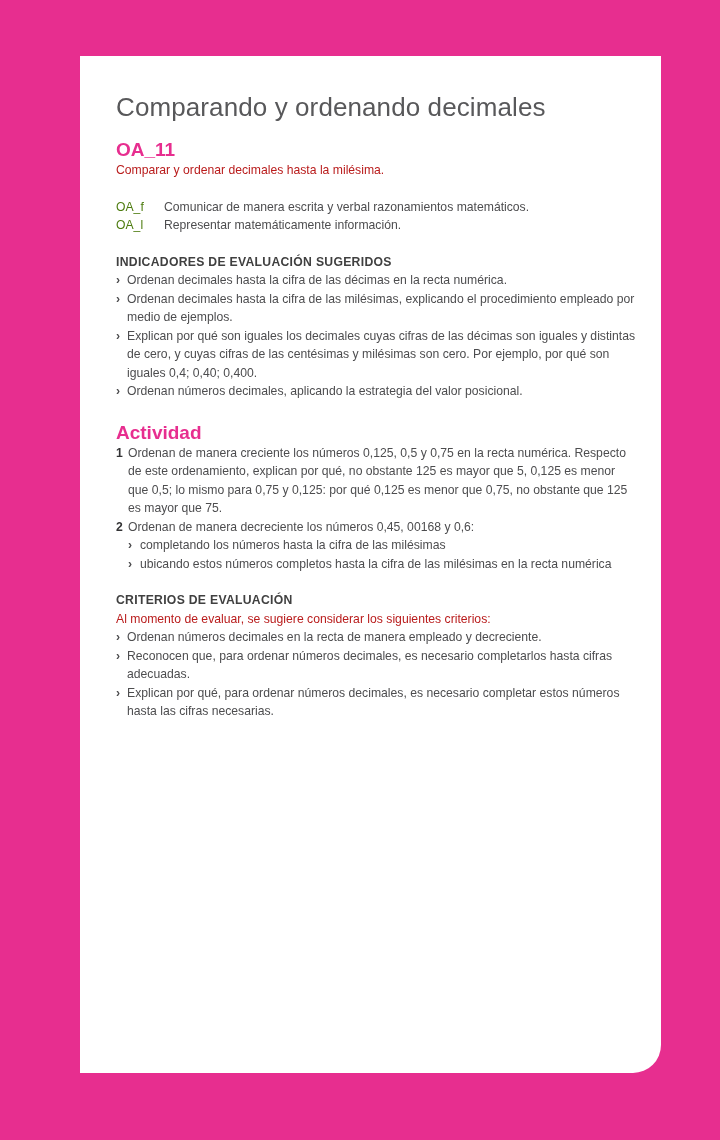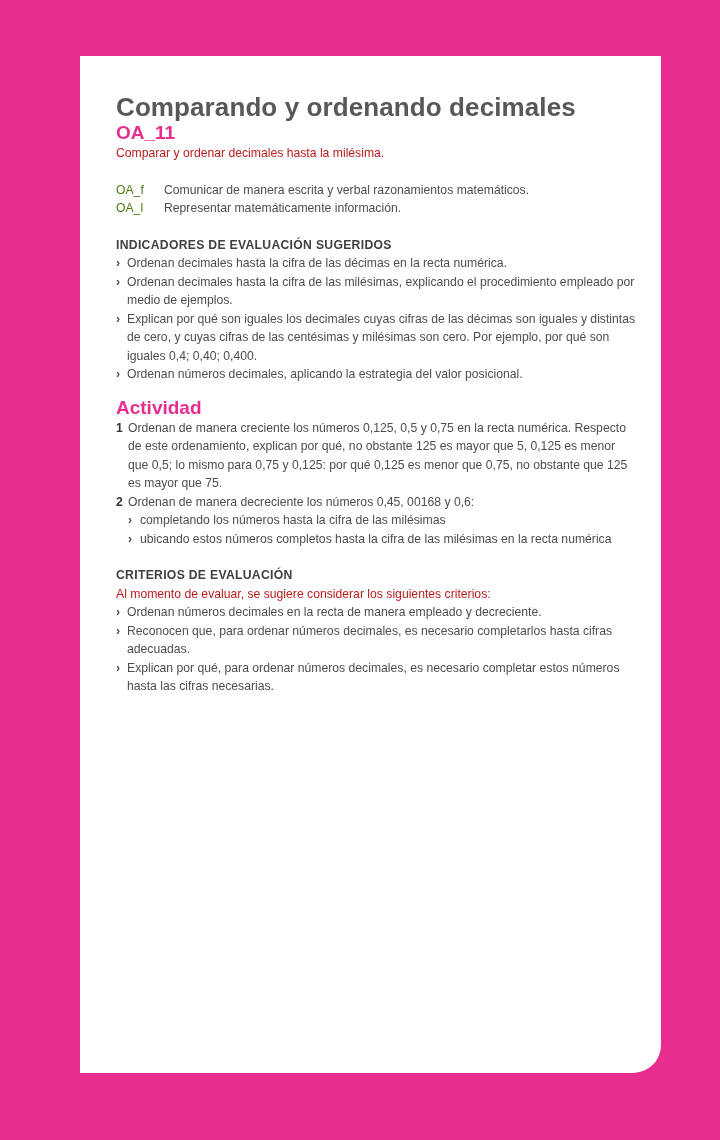--- a/index.html
+++ b/index.html
@@ -32,7 +32,7 @@
   }
   .title {
     font-size: 26px;
-    font-weight: bold;
+    font-weight: normal;
     color: #58585a;
     margin: 0;
     line-height: 30px;

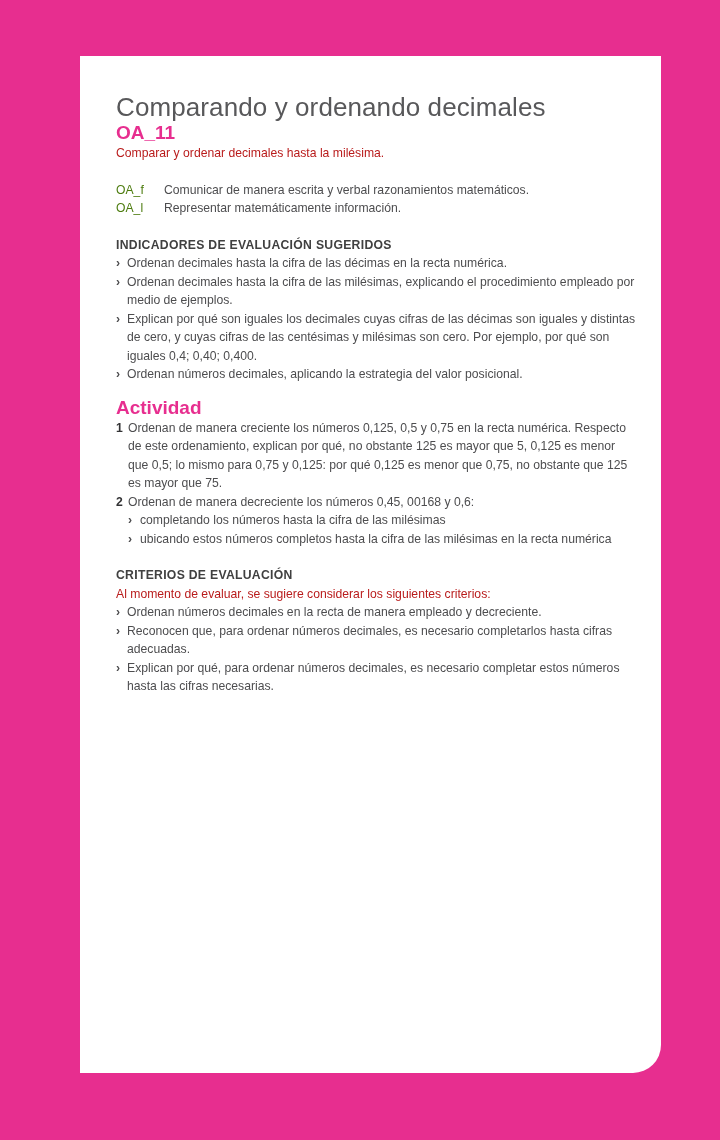--- a/index.html
+++ b/index.html
@@ -42,6 +42,7 @@
     font-size: 19px;
     font-weight: bold;
     color: #e72e8f;
+    margin-top: 17px;
     line-height: 22px;
   }
   .text {

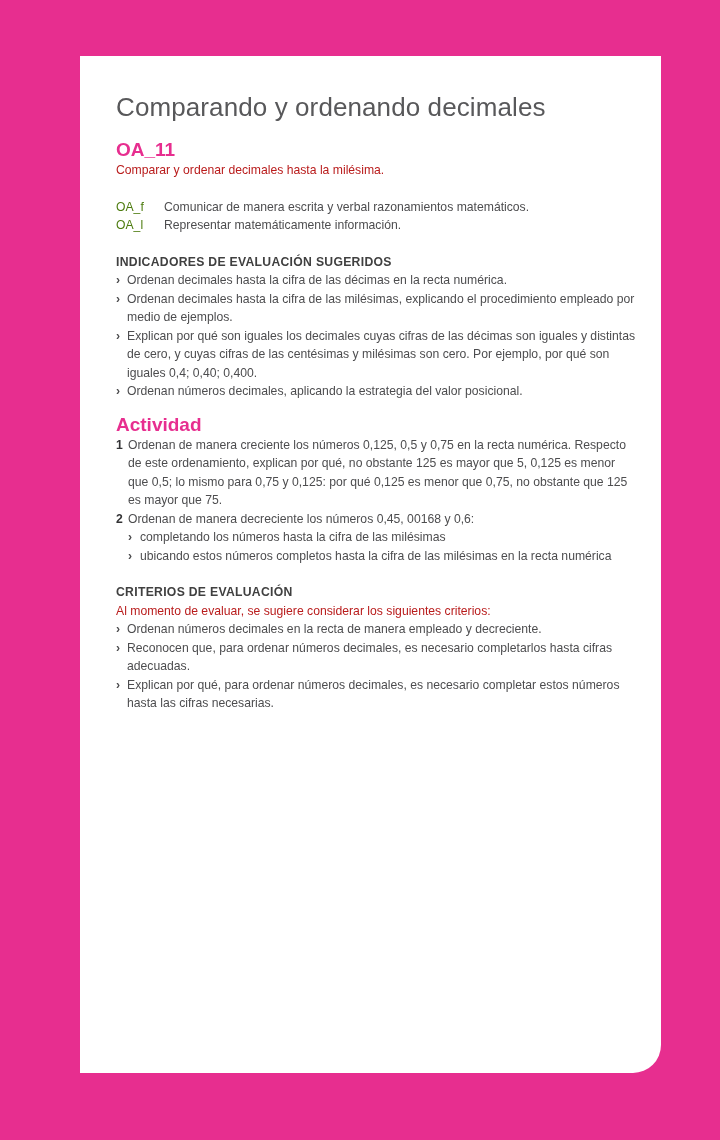--- a/index.html
+++ b/index.html
@@ -96,7 +96,7 @@
     color: #4d4d4f;
   }
   .actividad-head {
-    margin-top: 13px;
+    margin-top: 21px;
     font-size: 19px;
     font-weight: bold;
     color: #e72e8f;

